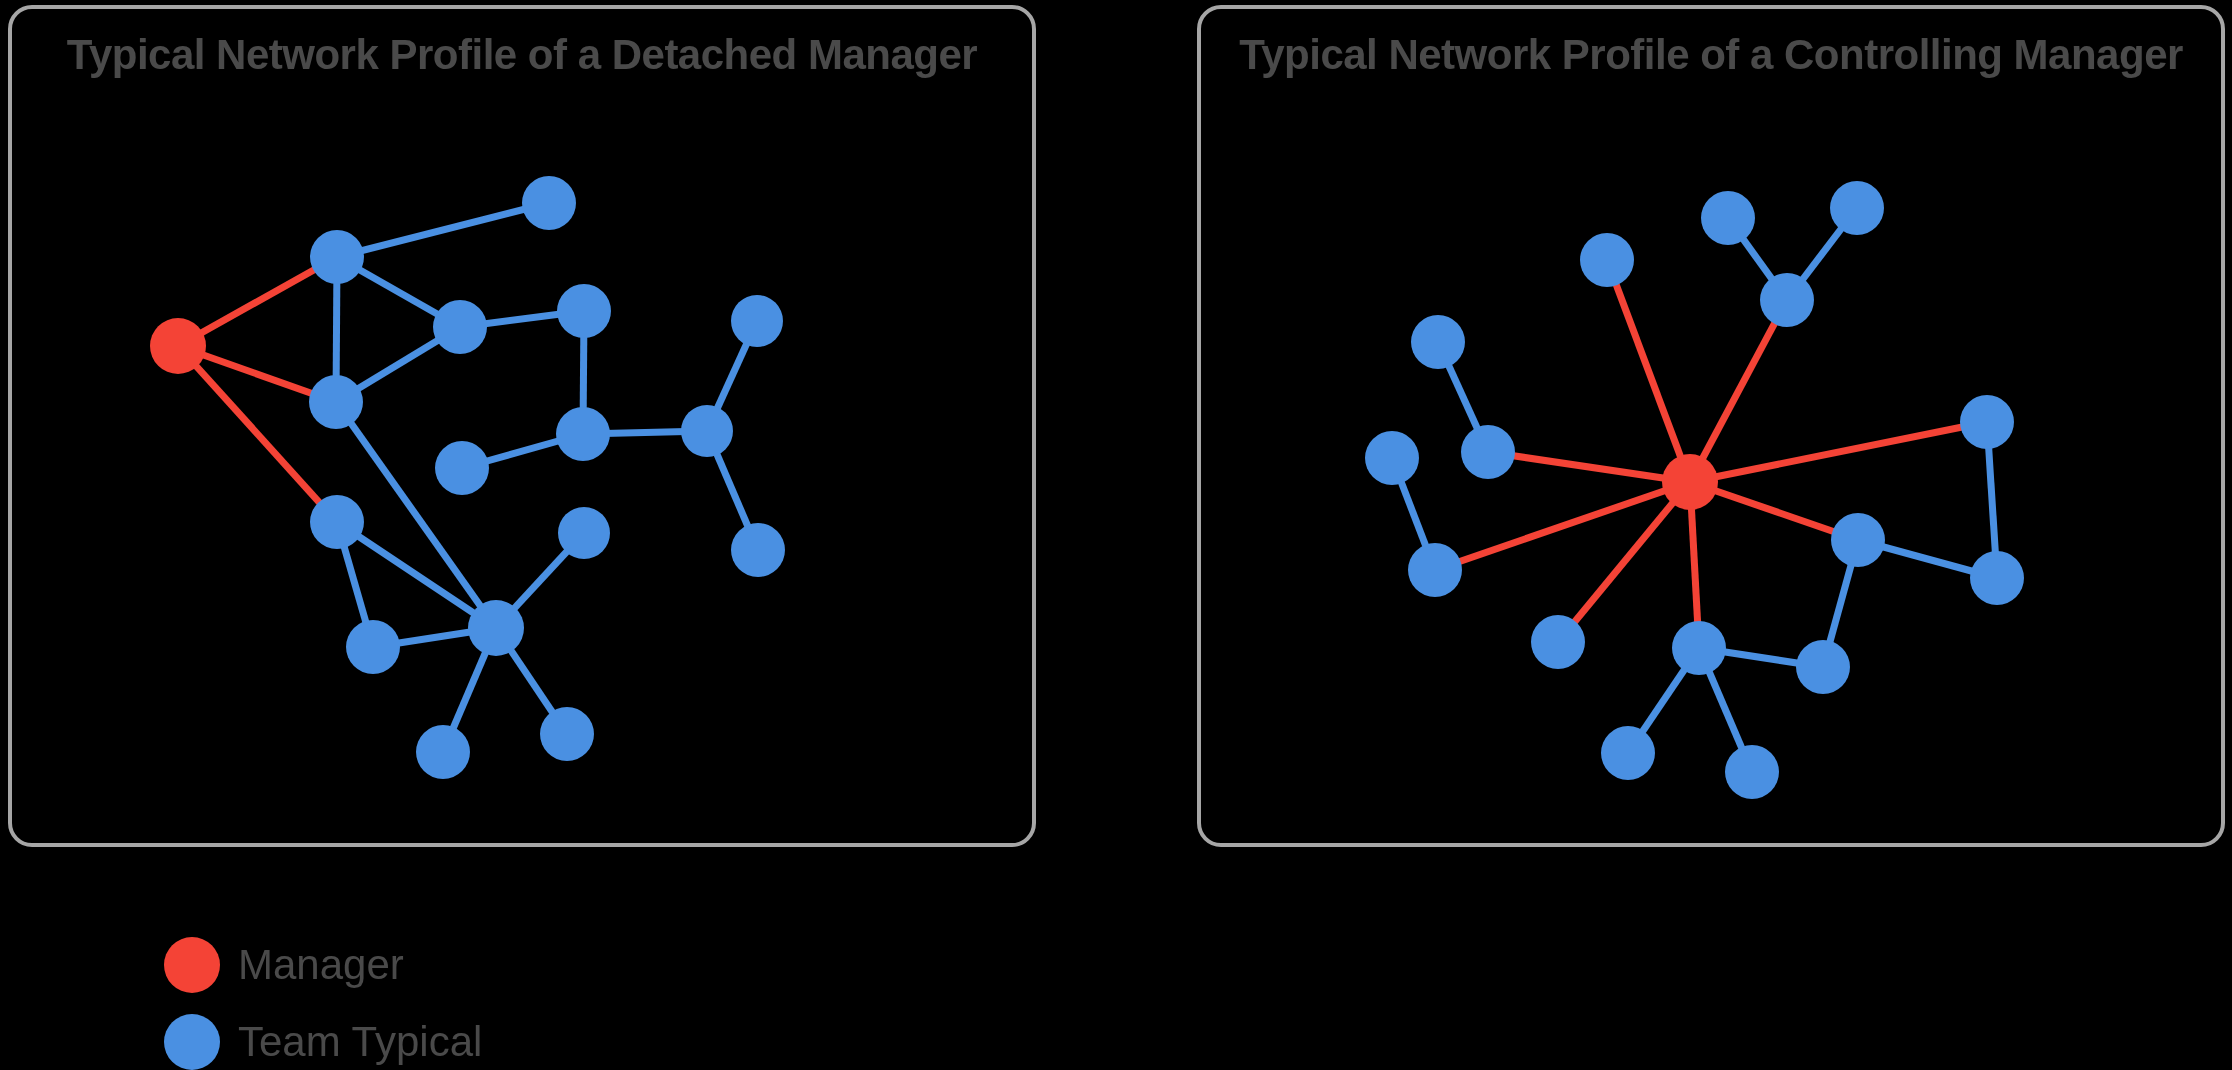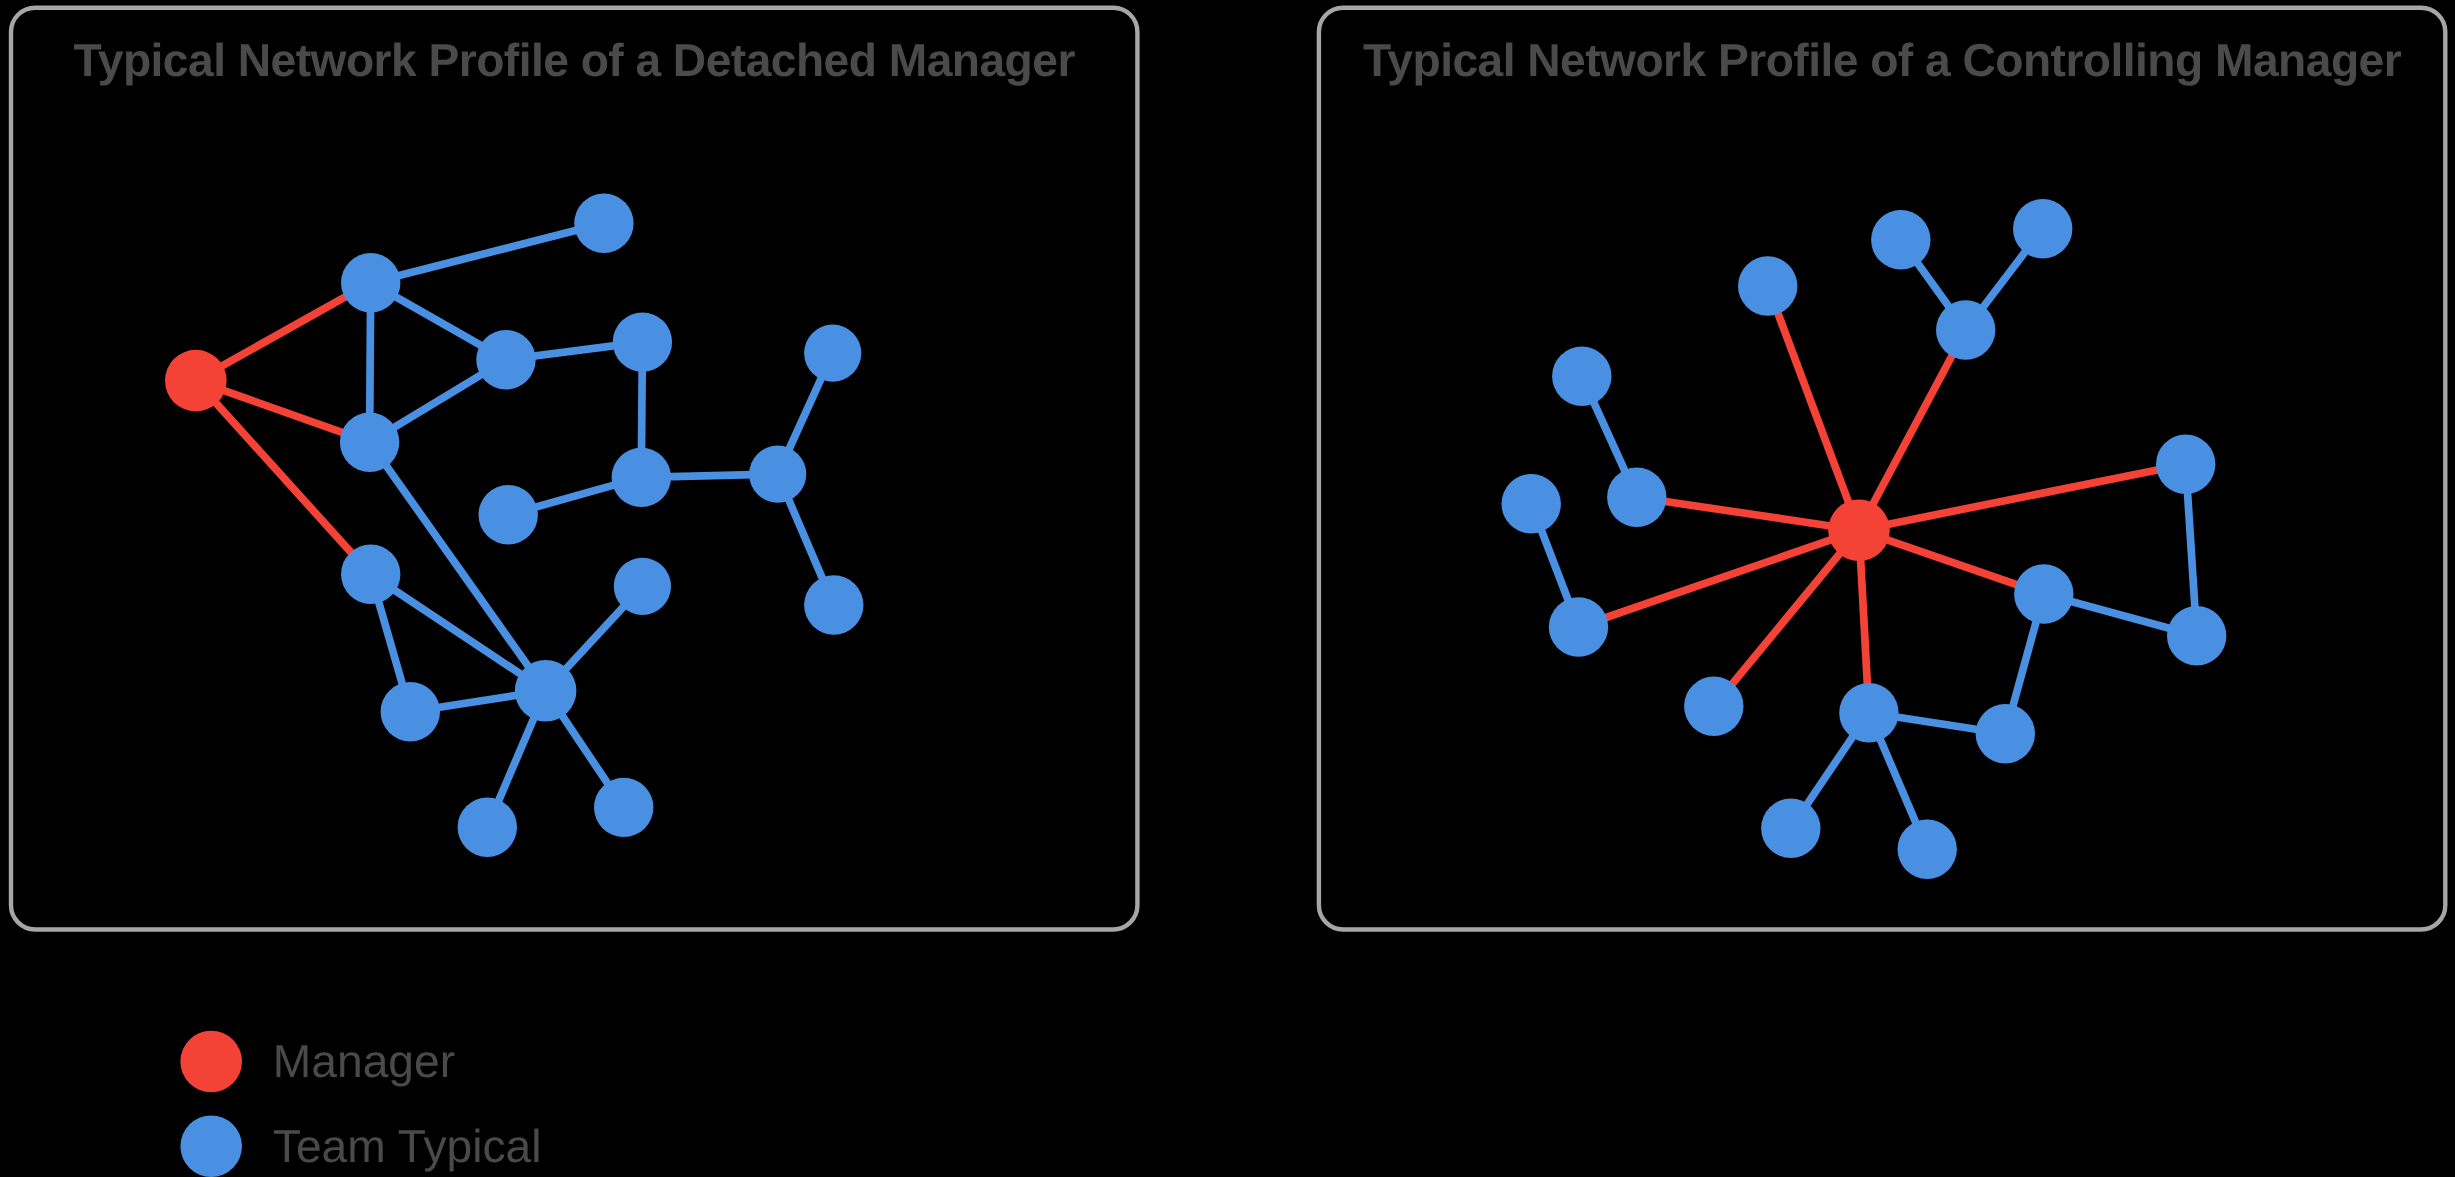--- a/index.html
+++ b/index.html
@@ -67,7 +67,7 @@
     flex: 0 0 auto;
   }
   .legend-label {
-    margin-left: 28px;
+    margin-left: 18px;
     font-size: 42px;
     color: #4a4a4a;
     white-space: nowrap;

